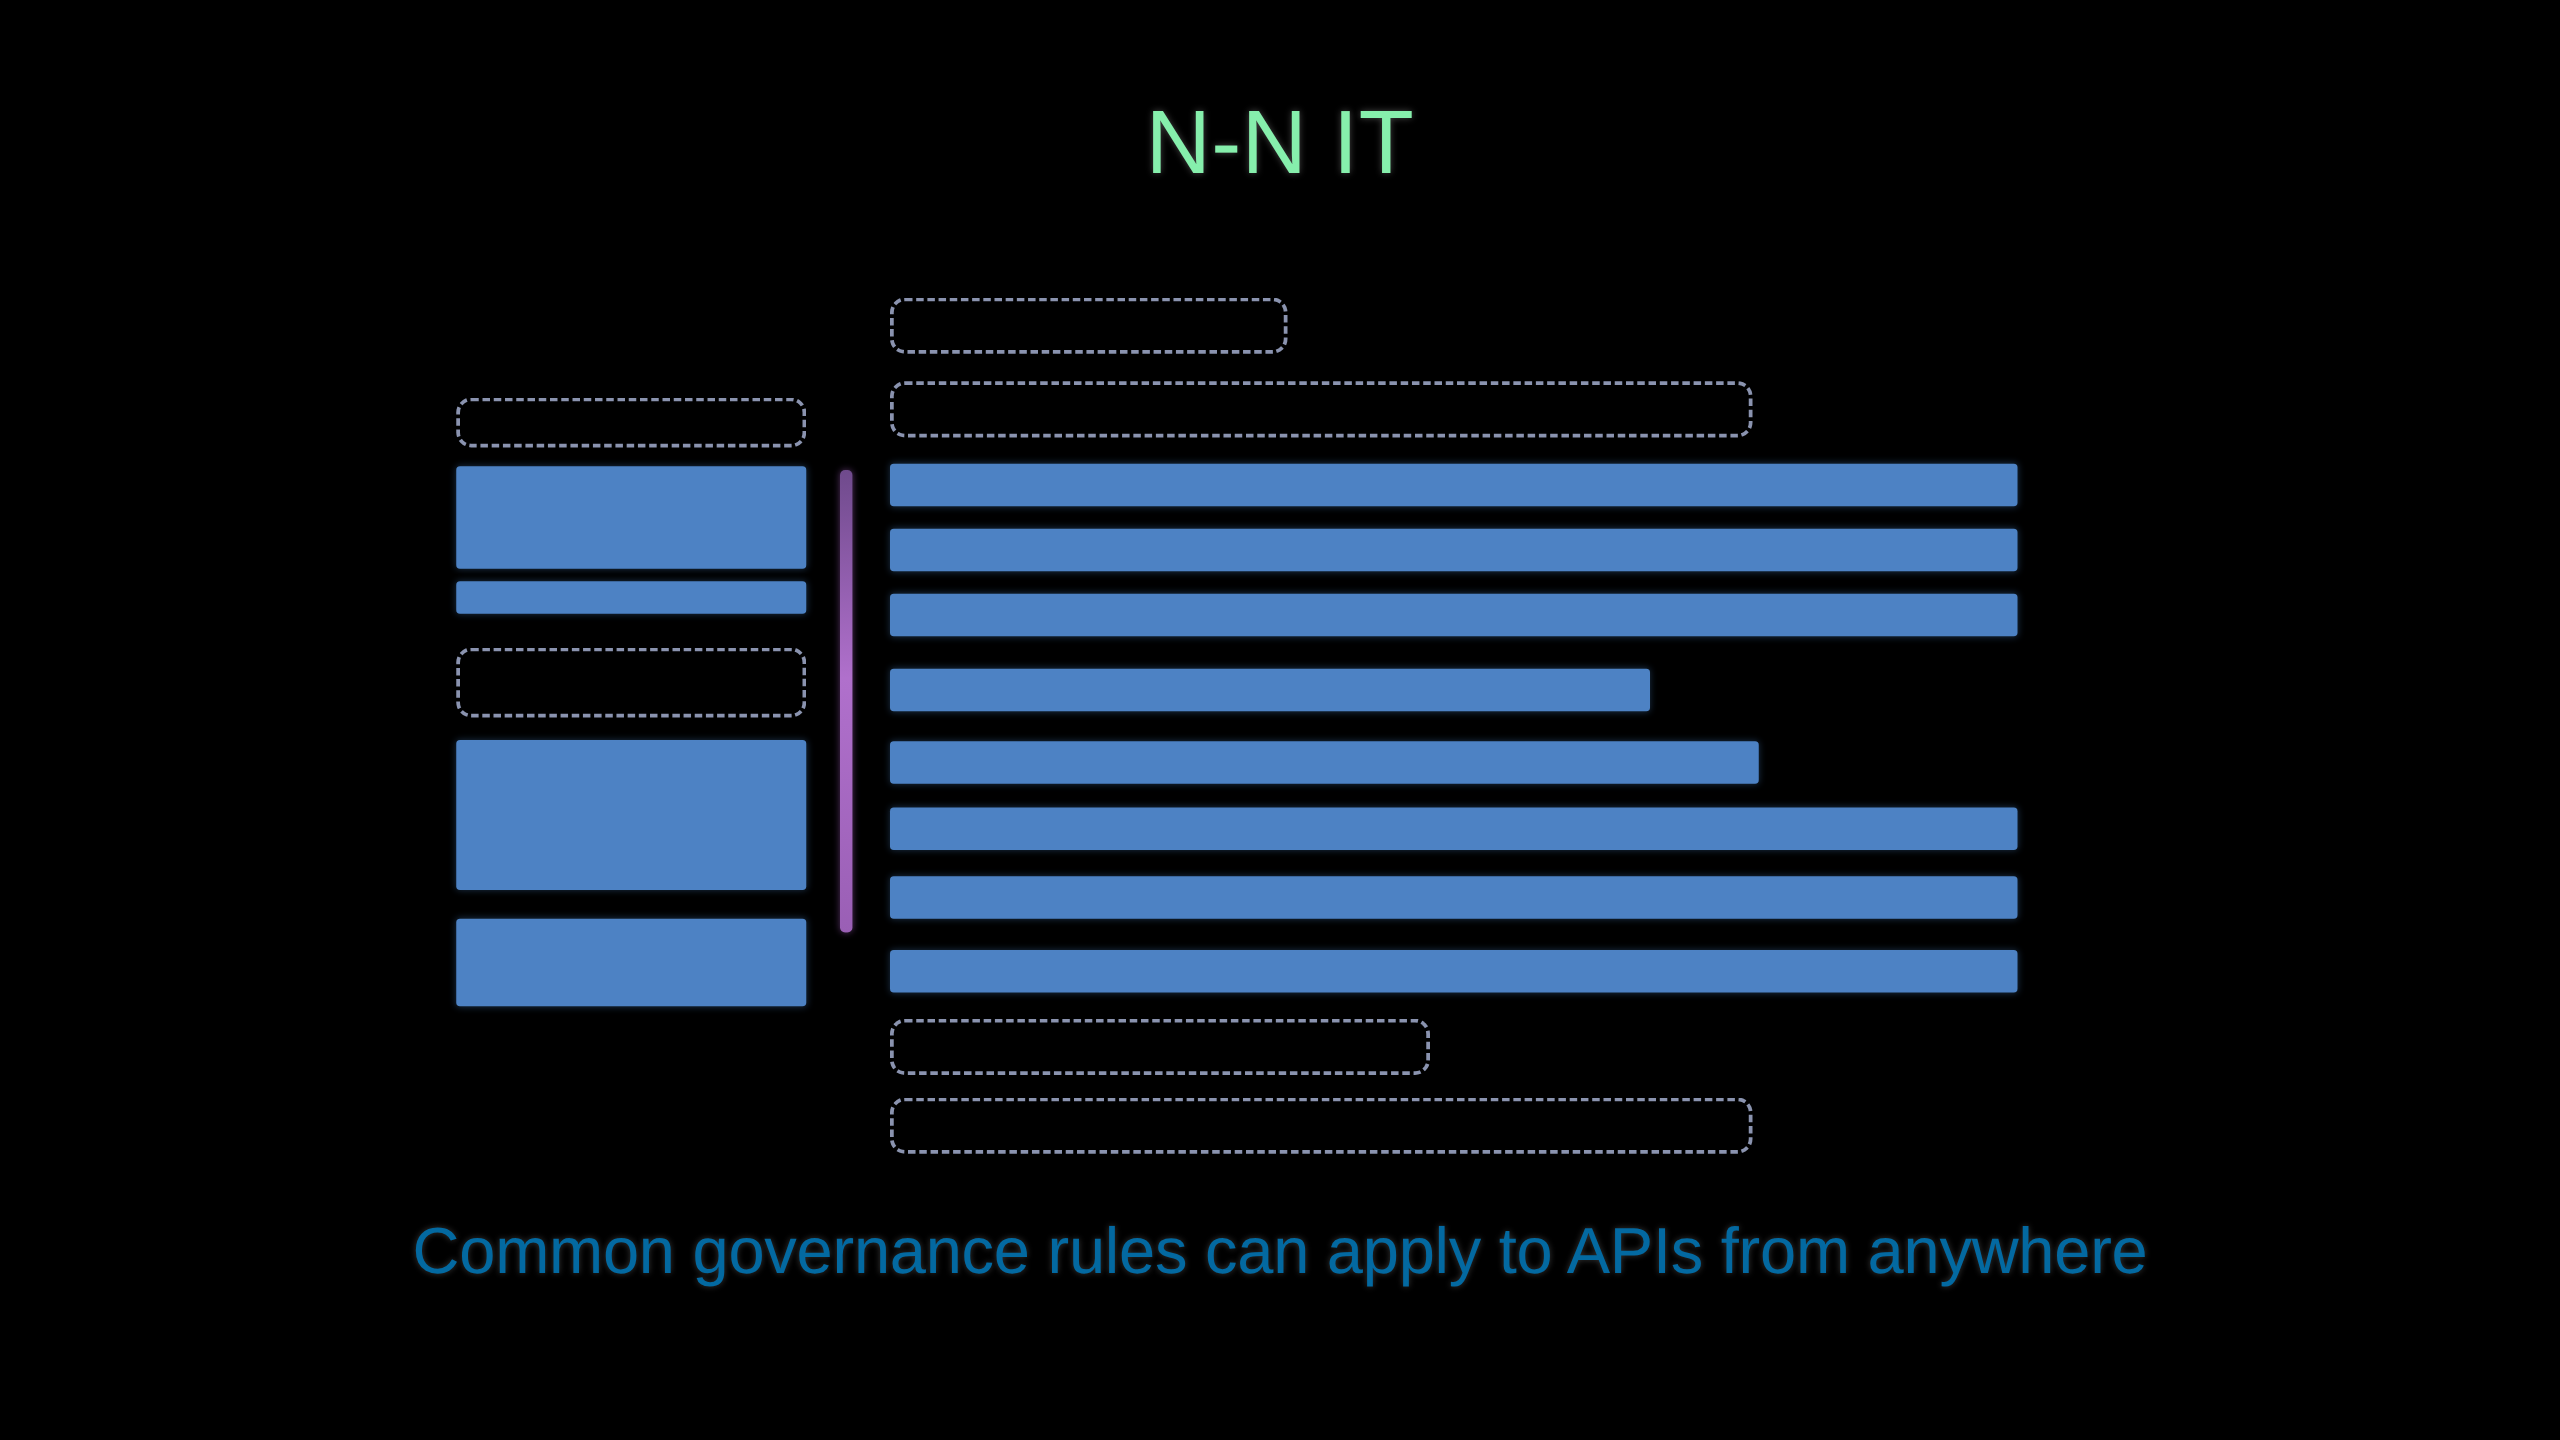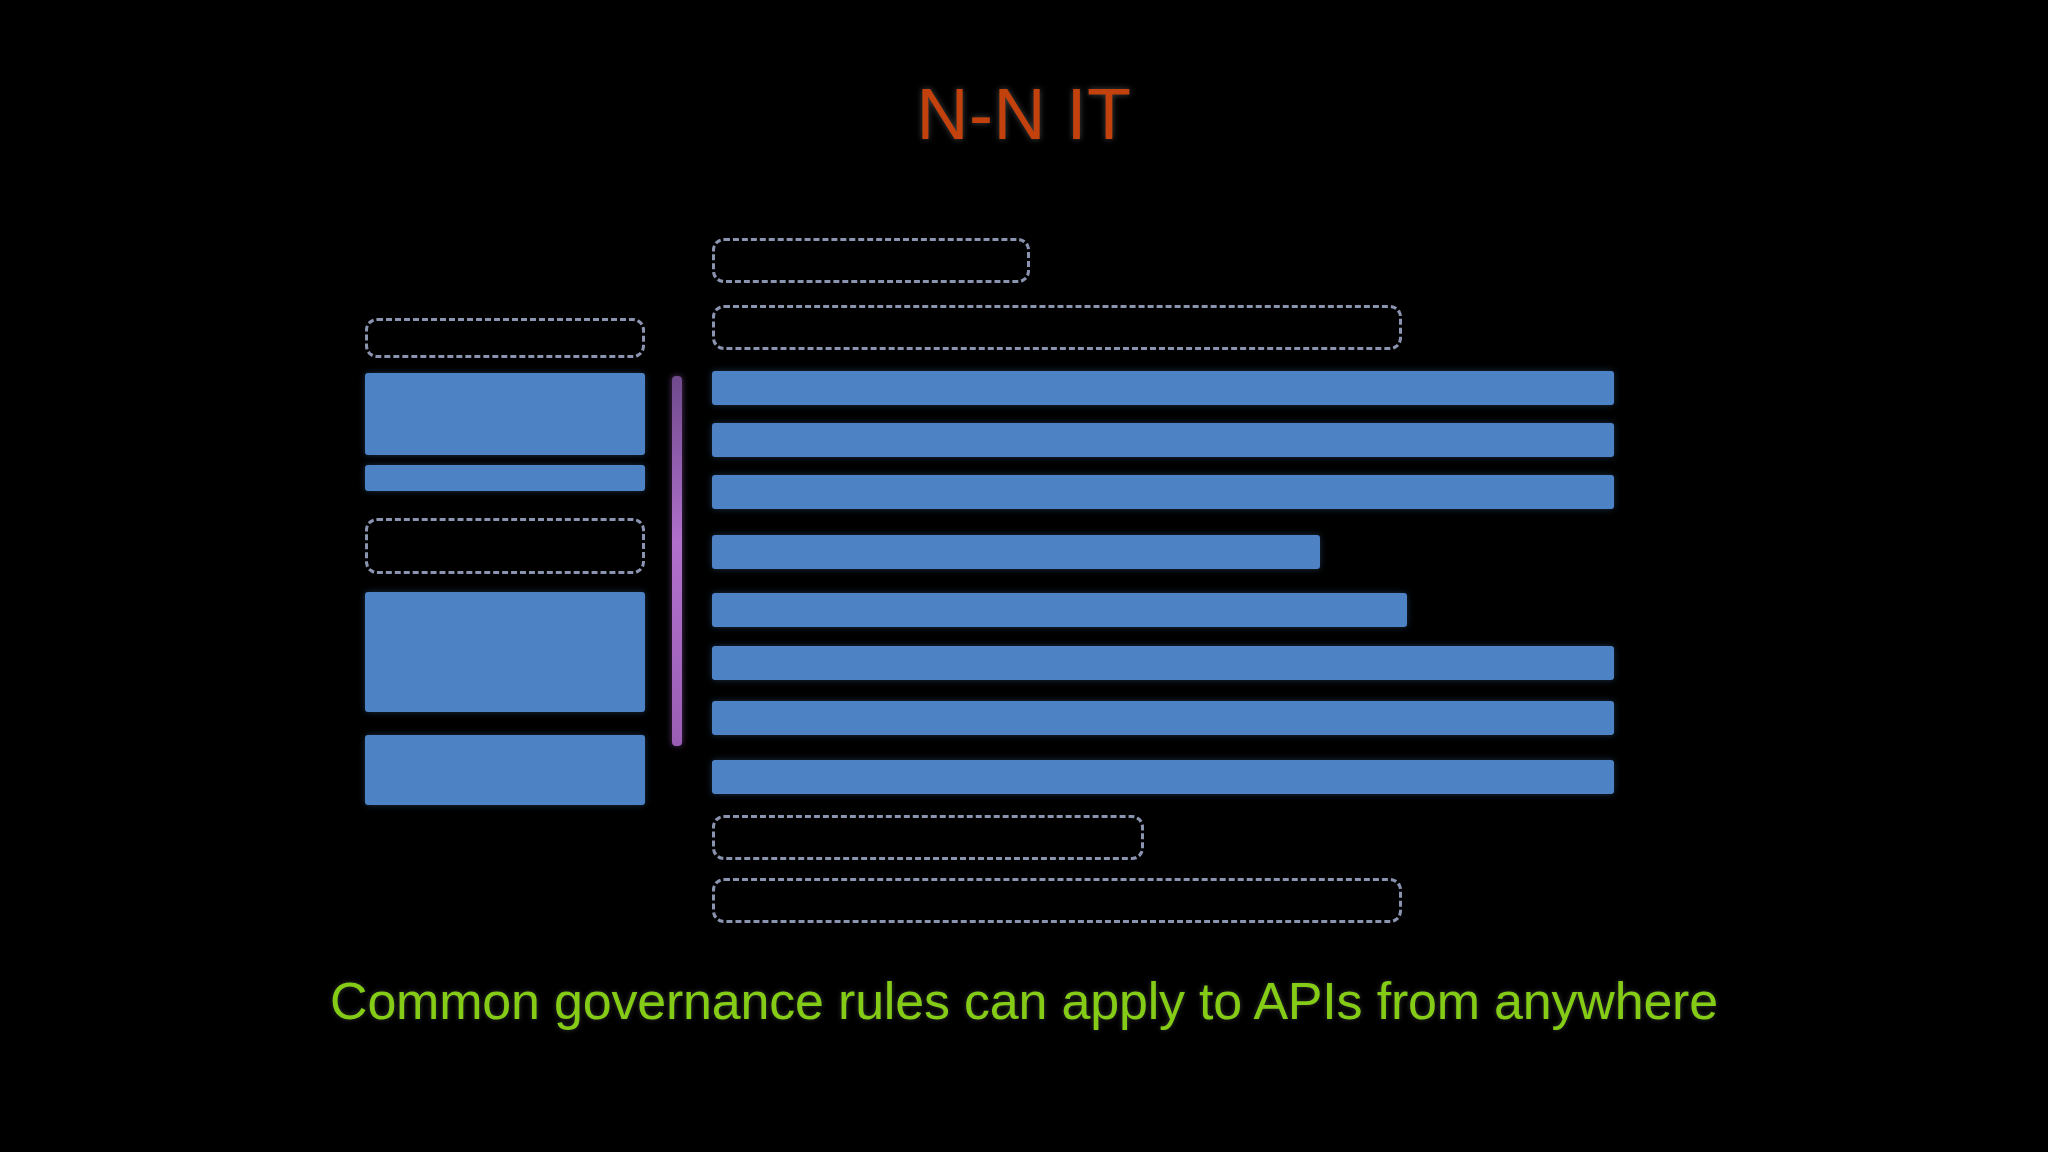--- a/index.html
+++ b/index.html
@@ -87,7 +87,7 @@
 
 <div class="slide">
 
-  <div class="slide-title" style="color: #c2410c;">N-N IT</div>
+  <div class="slide-title" style="color: #86efac;">N-N IT</div>
 
   <div class="diagram">
 

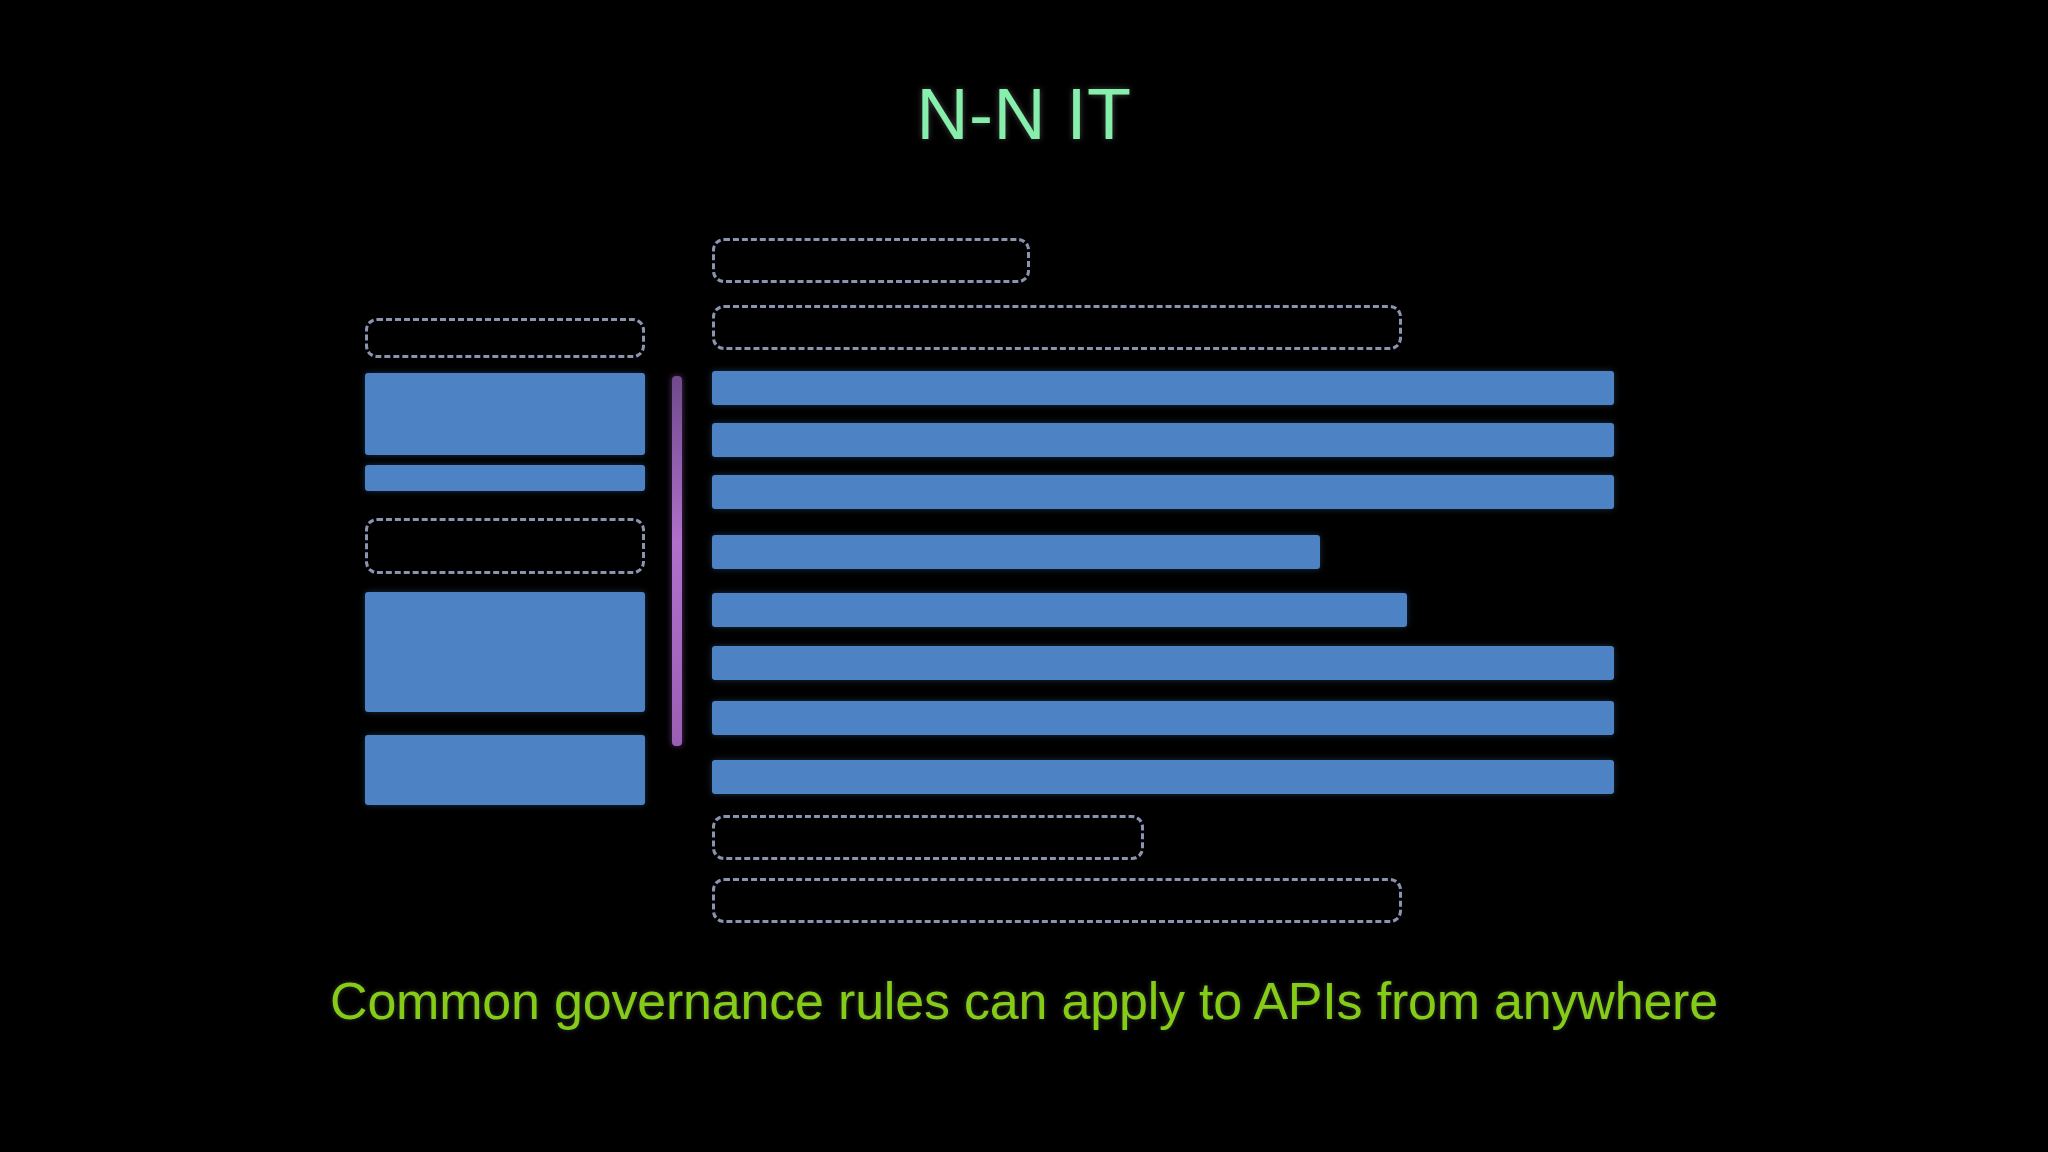--- a/index.html
+++ b/index.html
@@ -125,7 +125,7 @@
 
   </div>
 
-  <div class="slide-caption" style="color: #84cc16;">Common governance rules can apply to APIs from anywhere</div>
+  <div class="slide-caption" style="color: #0369a1;">Common governance rules can apply to APIs from anywhere</div>
 
 </div>
 

